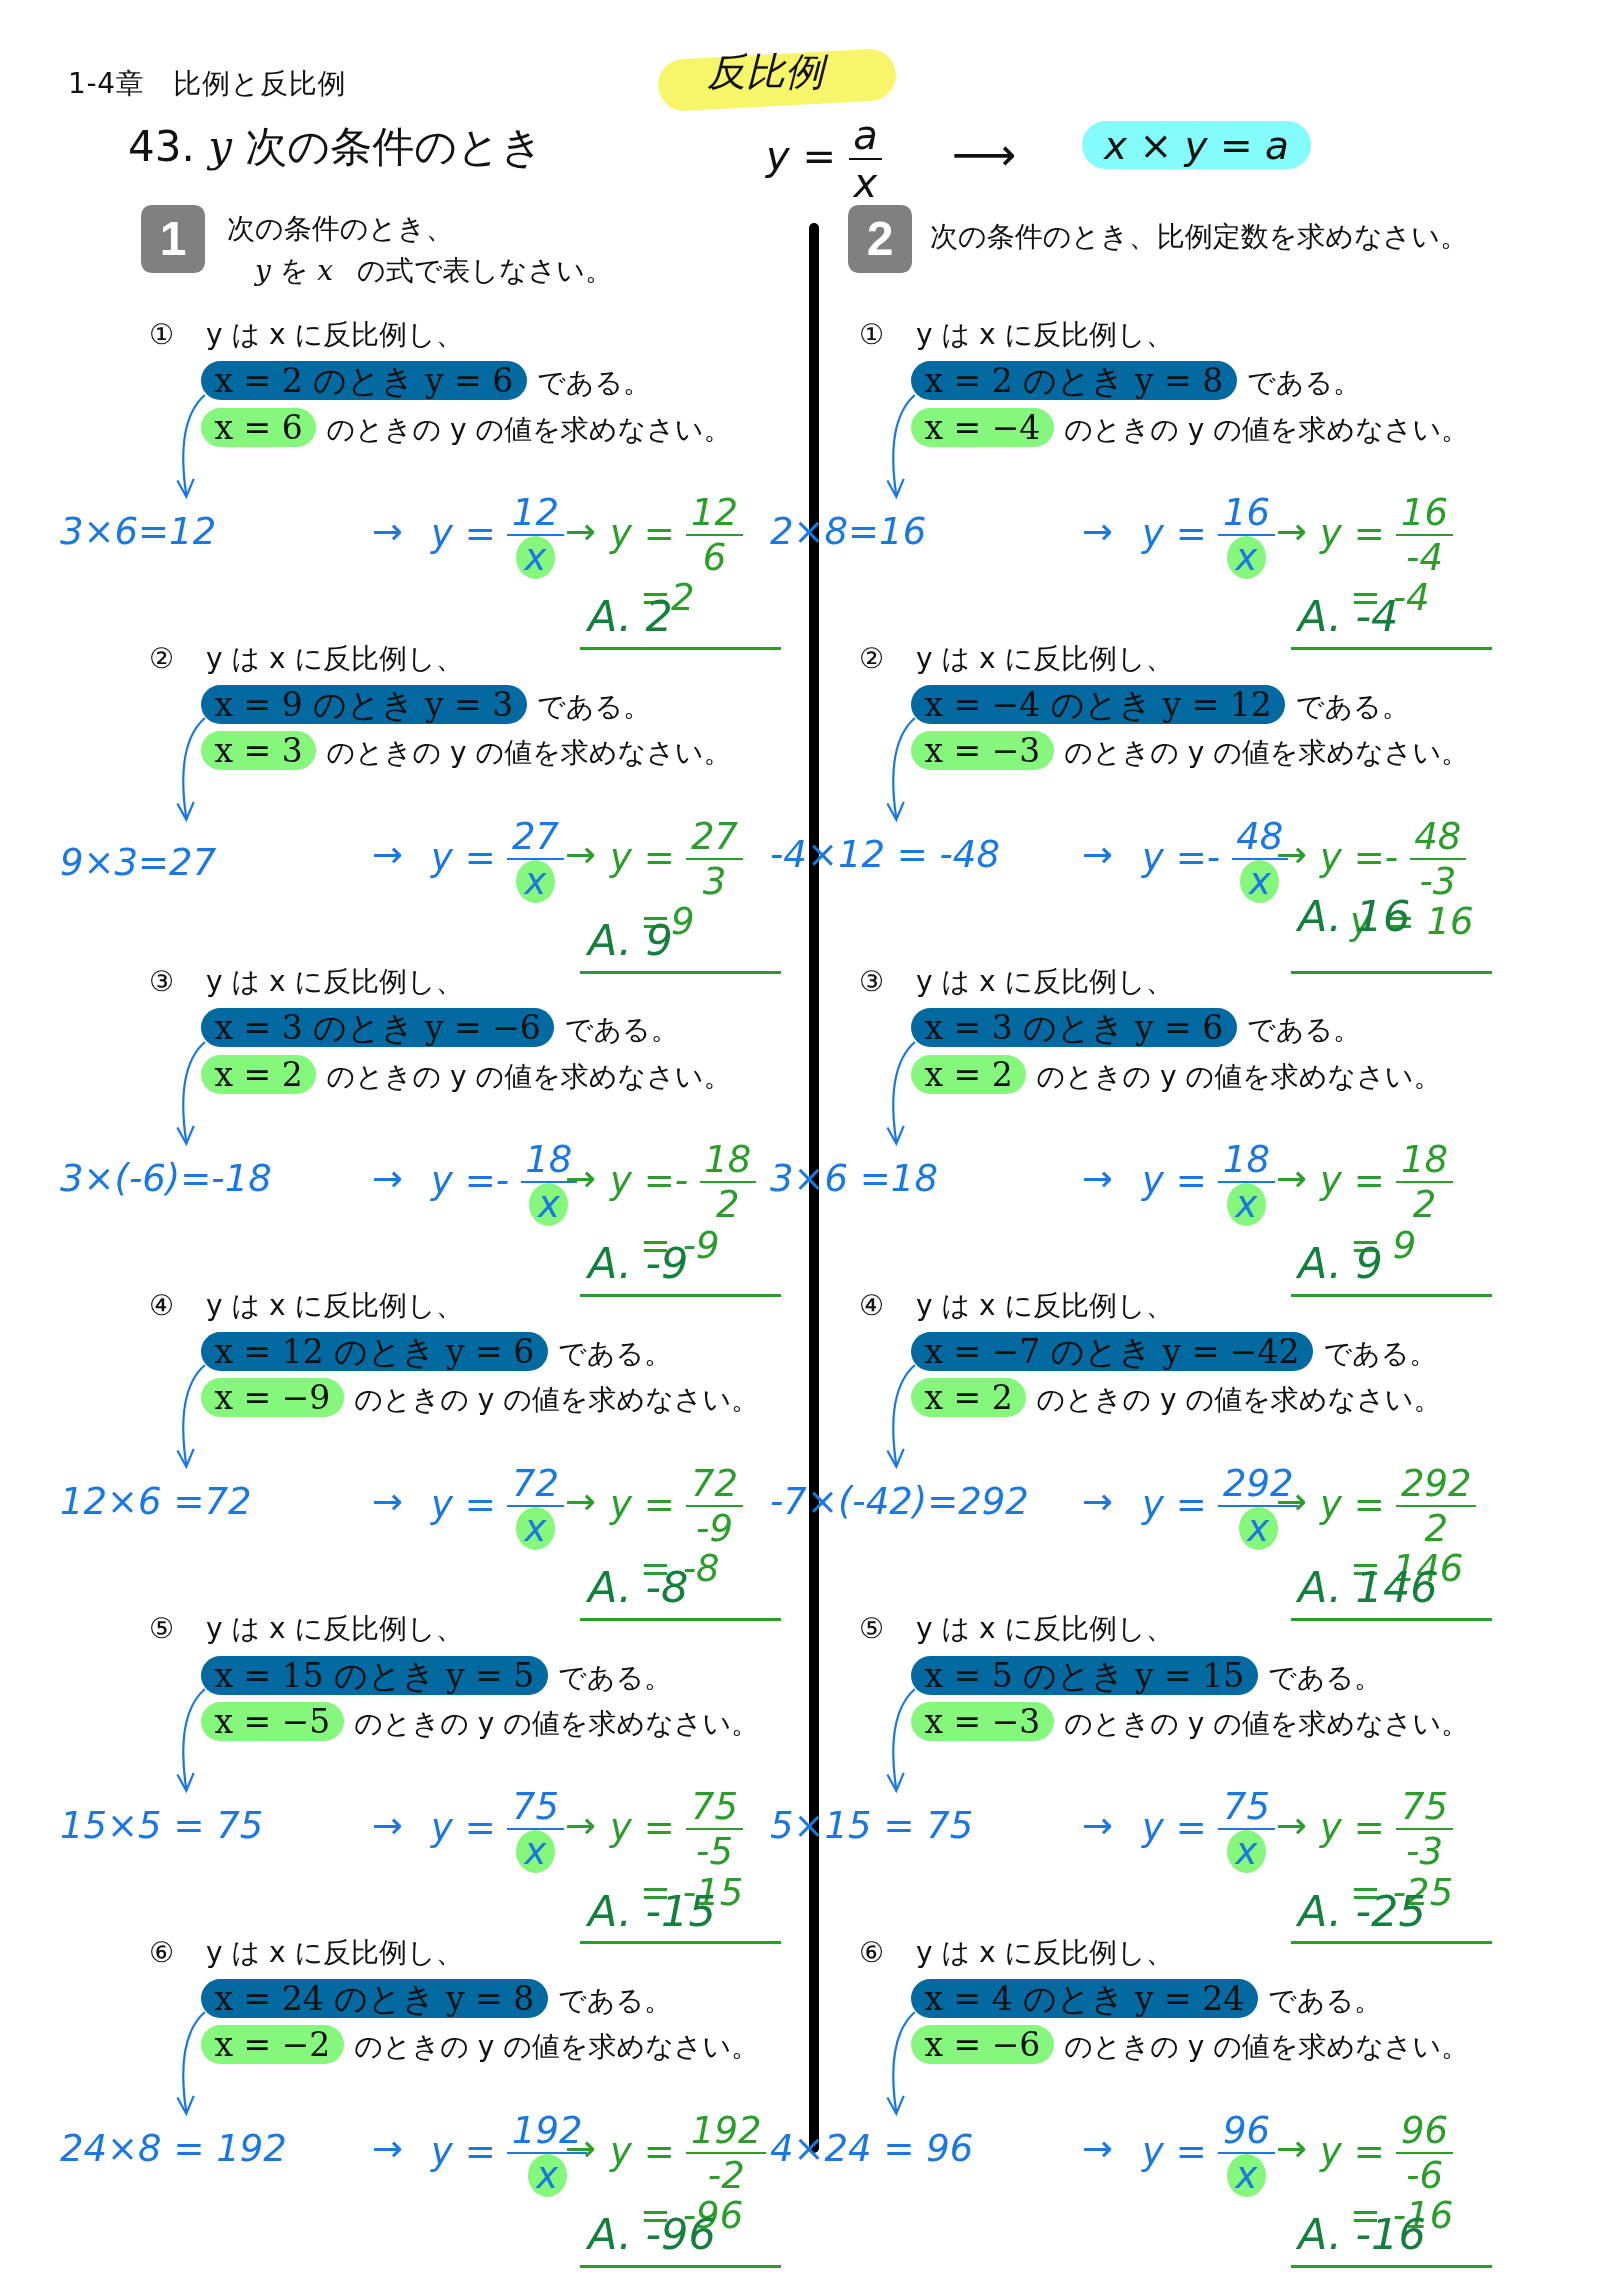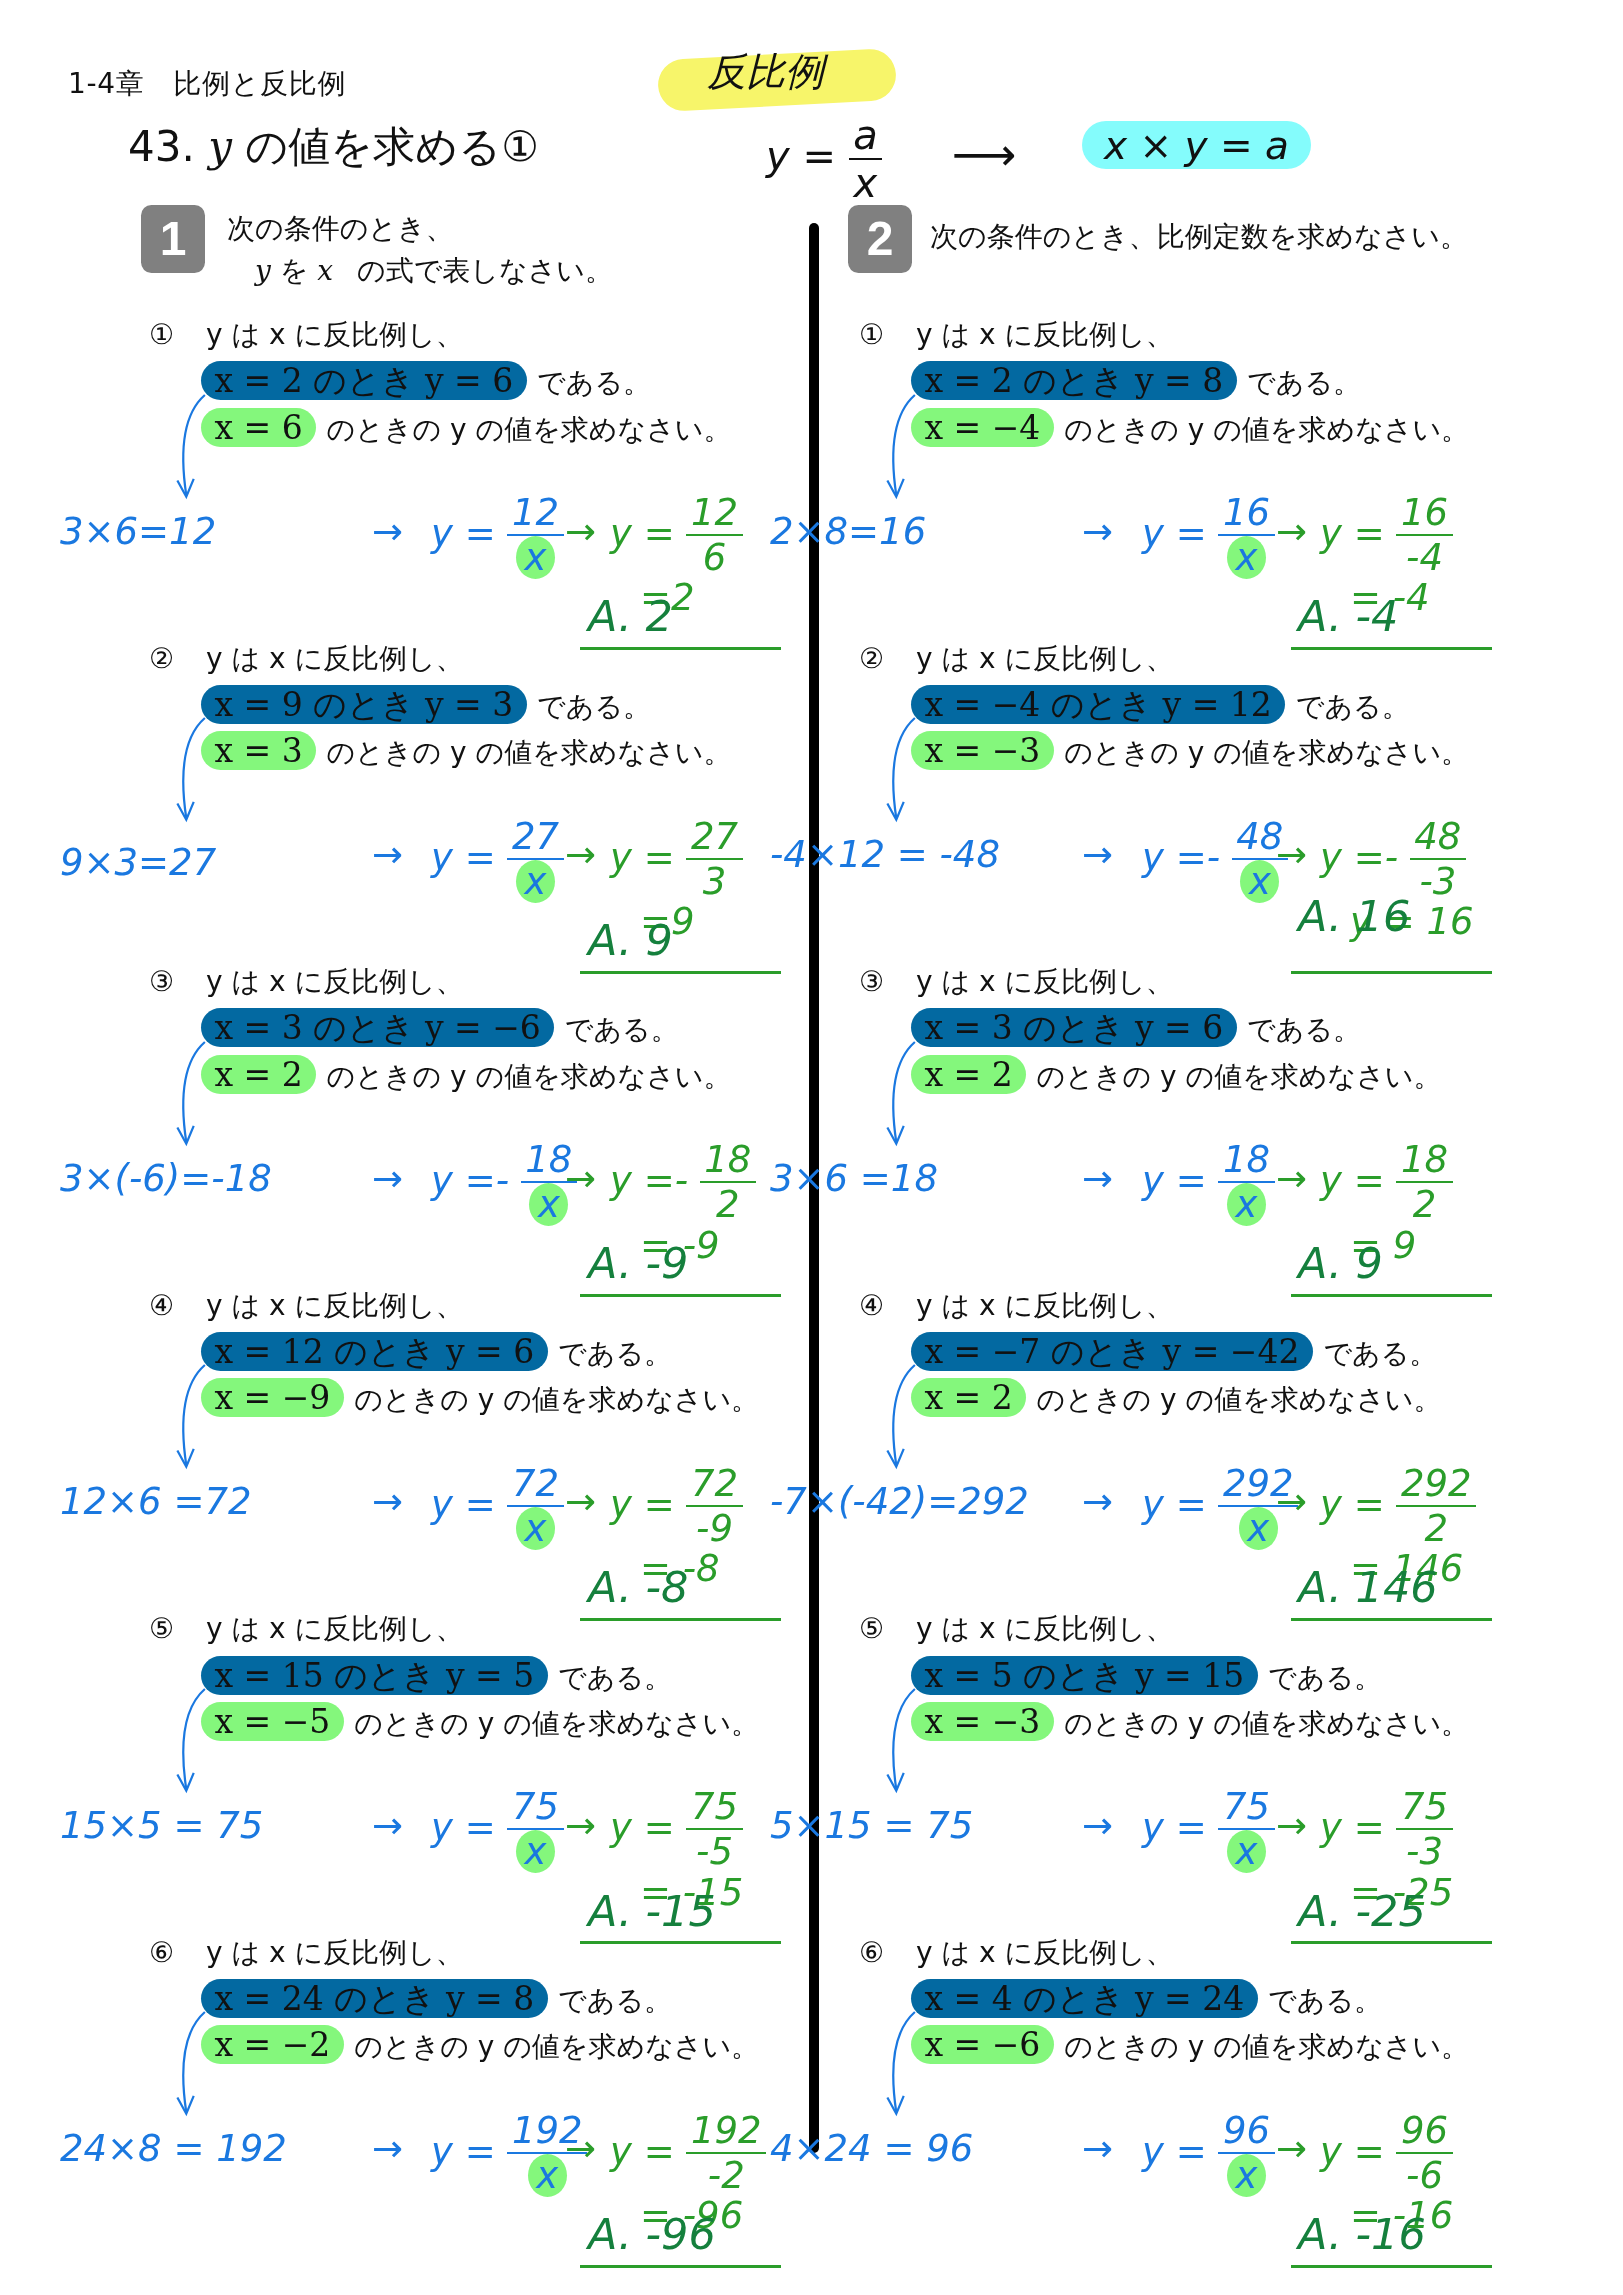--- a/index.html
+++ b/index.html
@@ -48,7 +48,7 @@
 <div class="abs title">
   <span>43.</span>
   <span class="var">y</span>
-  <span>の値を求める①</span>
+  <span>次の条件のとき</span>
 </div>
 
 <div class="abs yellow-hl"></div>

